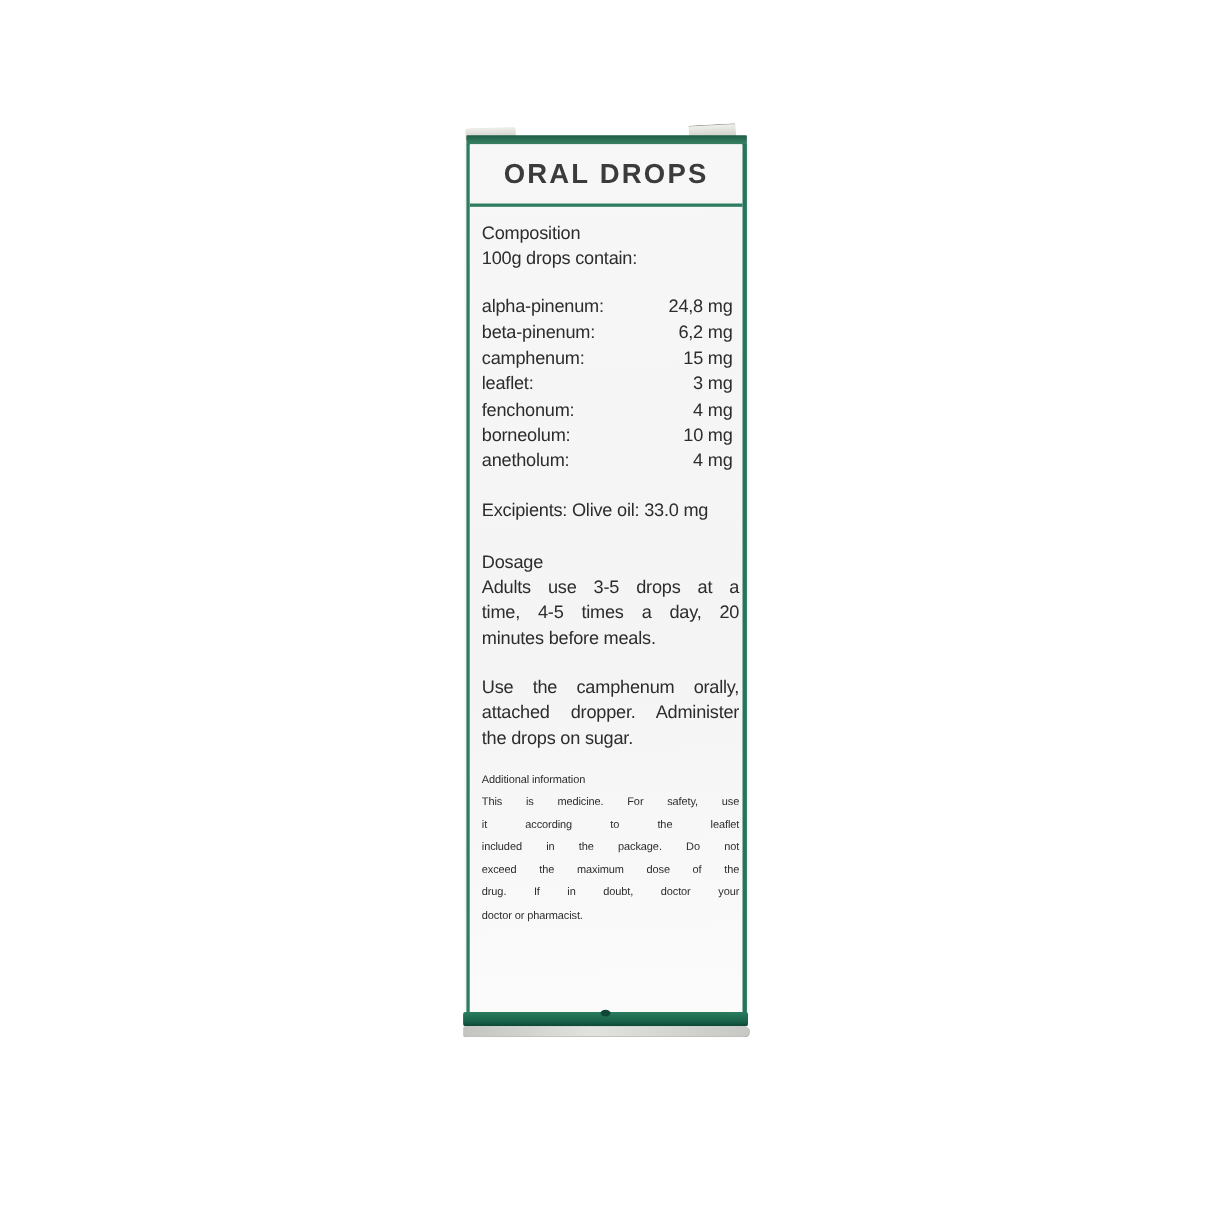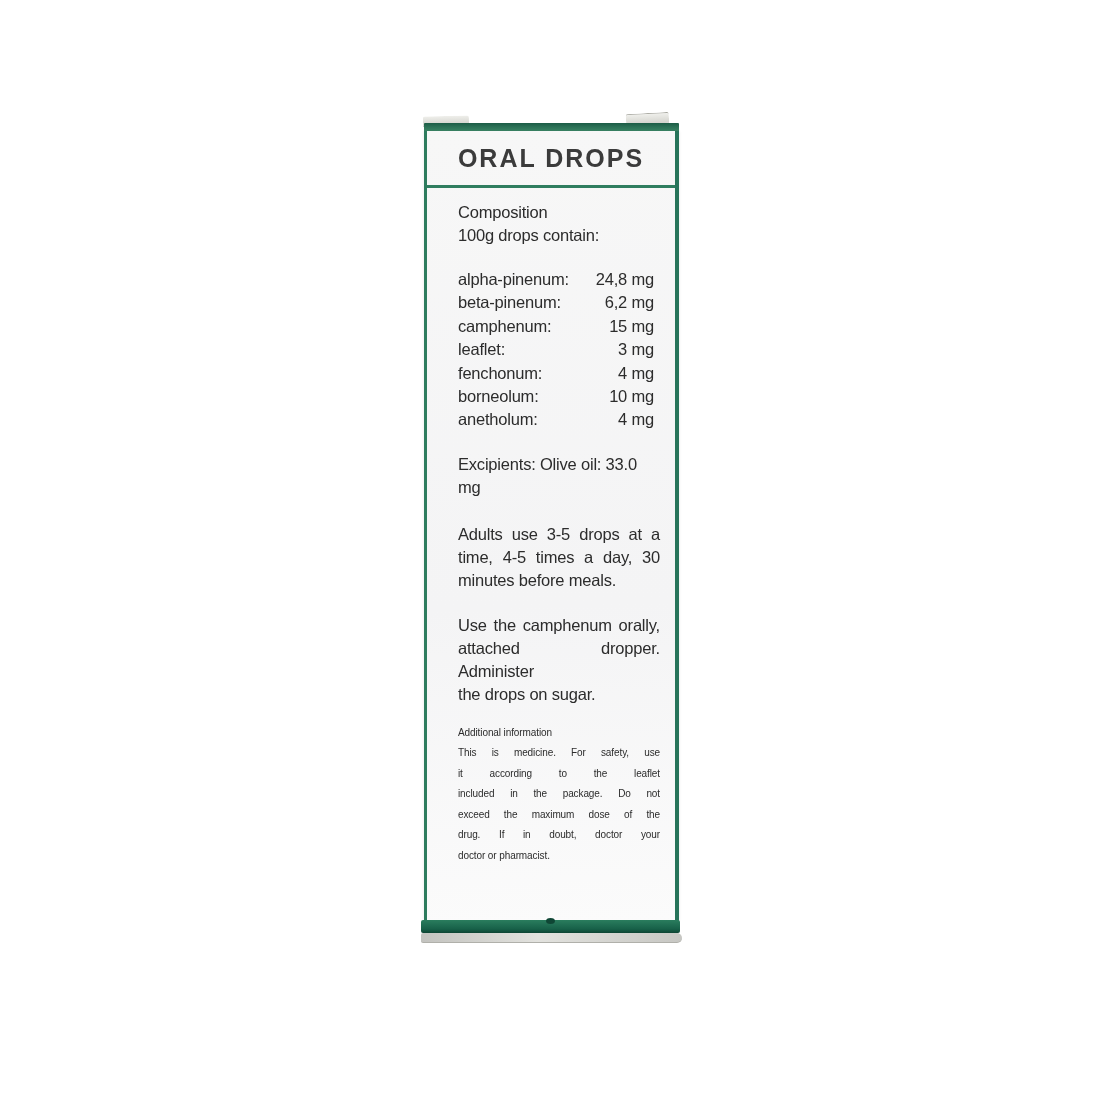--- a/index.html
+++ b/index.html
@@ -63,11 +63,10 @@
   }
 
   .panel-content {
-    padding: 13px 15px 0 11px;
+    padding: 13px 3px 0 11px;
     font-size: 16.5px;
     line-height: 23px;
     letter-spacing: -0.2px;
-    margin-left: 20px;
   }
 
   .section-heading { }

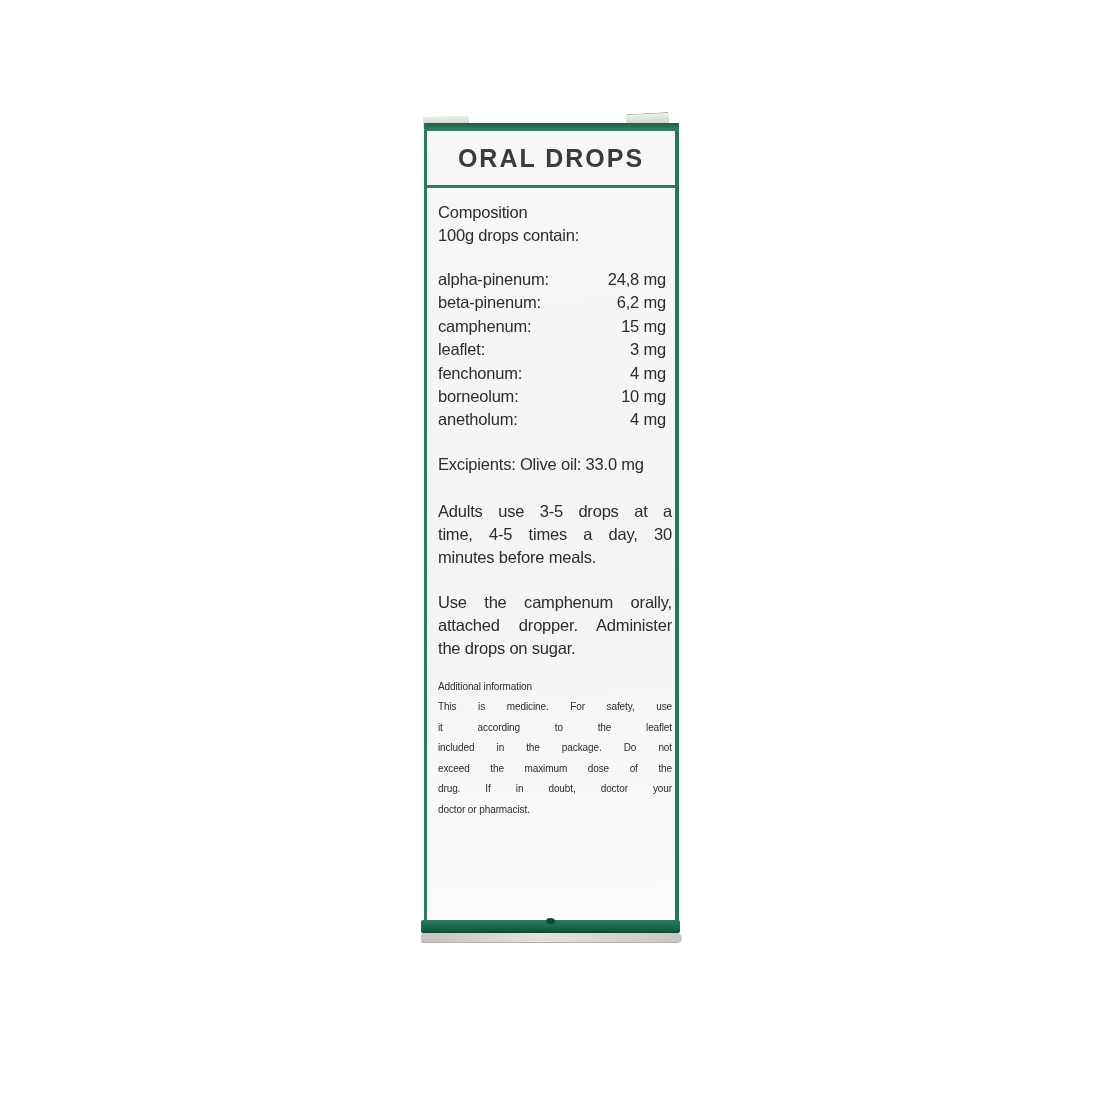--- a/index.html
+++ b/index.html
@@ -179,6 +179,7 @@
       <div class="excipients">Excipients: Olive oil: 33.0 mg</div>
 
       <div class="dosage-block">
+        <div class="section-heading">Dosage</div>
         <div class="jline">Adults use 3-5 drops at a</div>
         <div class="jline">time, 4-5 times a day, 30</div>
         <div class="jline last">minutes before meals.</div>

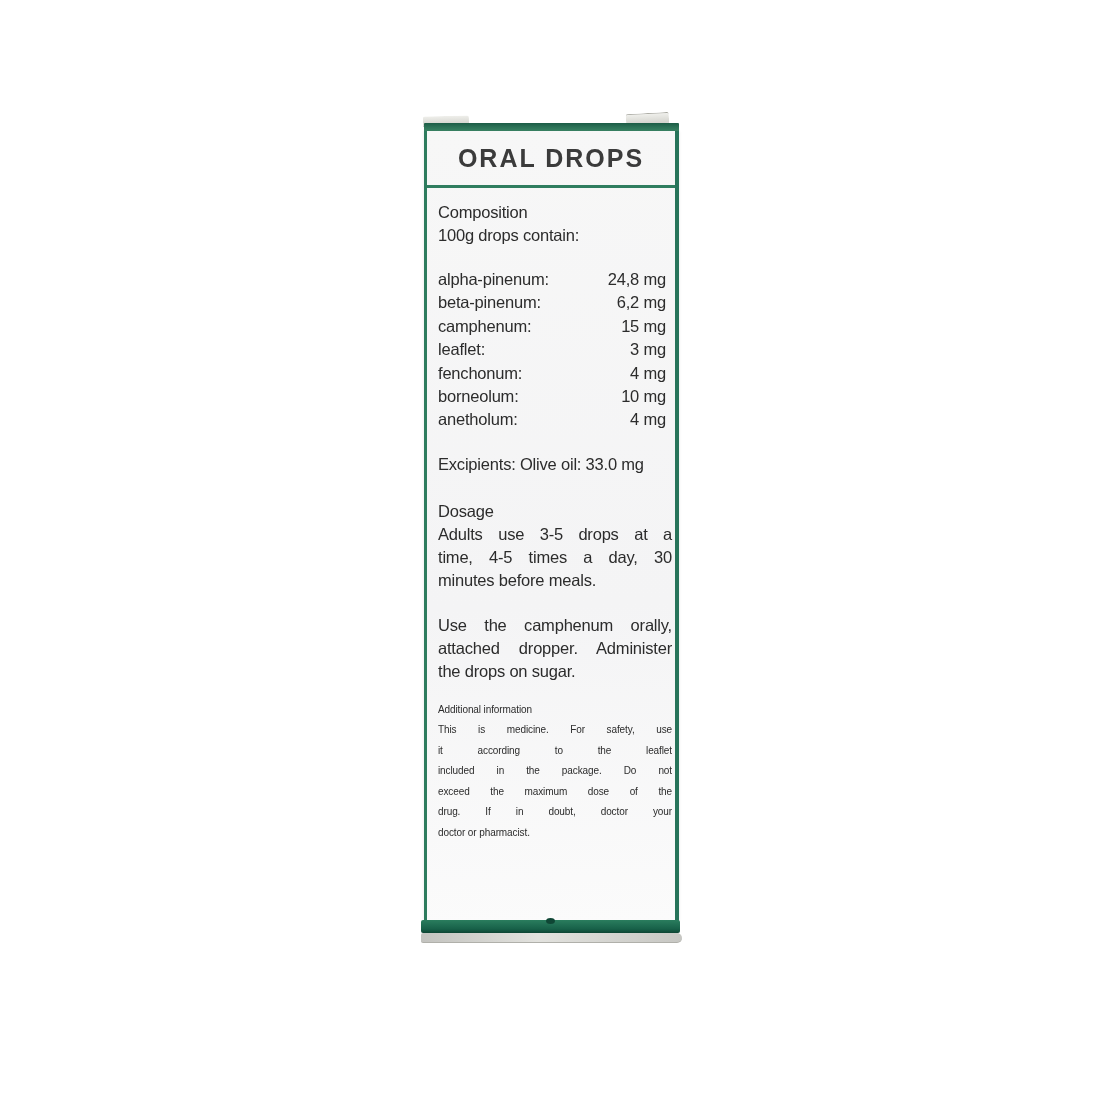--- a/index.html
+++ b/index.html
@@ -181,7 +181,7 @@
       <div class="dosage-block">
         <div class="section-heading">Dosage</div>
         <div class="jline">Adults use 3-5 drops at a</div>
-        <div class="jline">time, 4-5 times a day, 30</div>
+        <div class="jline">time, 4-5 times a day, 20</div>
         <div class="jline last">minutes before meals.</div>
       </div>
 

